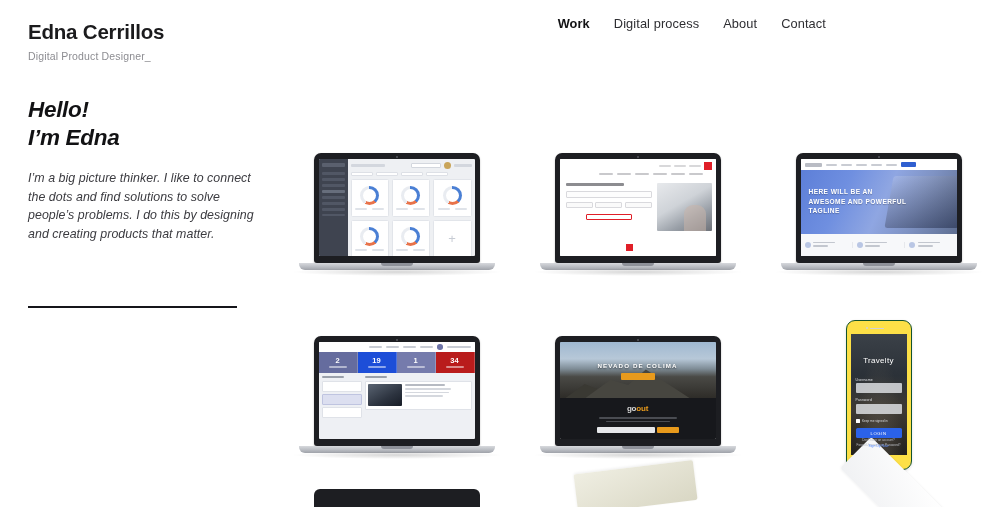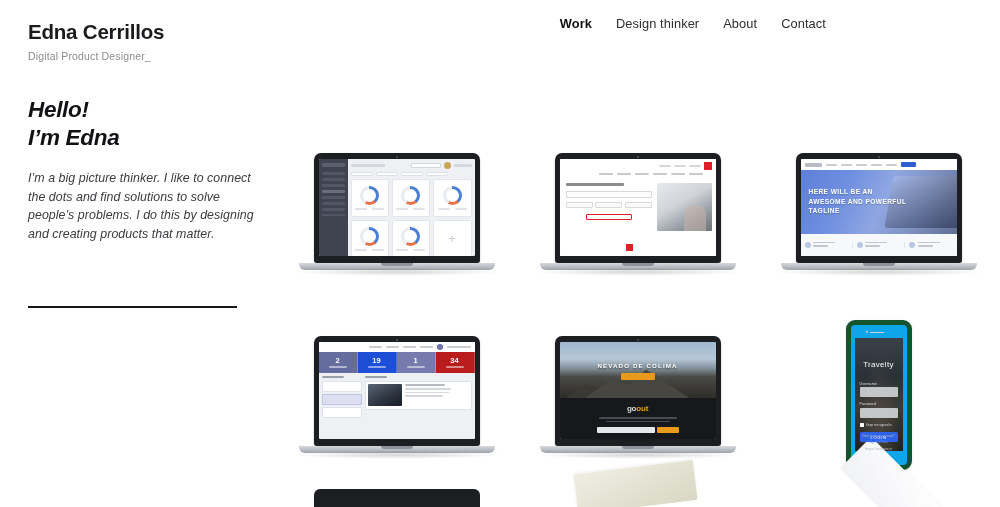--- a/index.html
+++ b/index.html
@@ -319,7 +319,7 @@
     </div>
     <nav class="main-nav">
       <a class="nav-link active" href="#">Work</a>
-      <a class="nav-link" href="#">Design thinker</a>
+      <a class="nav-link" href="#">Digital process</a>
       <a class="nav-link" href="#">About</a>
       <a class="nav-link" href="#">Contact</a>
     </nav>

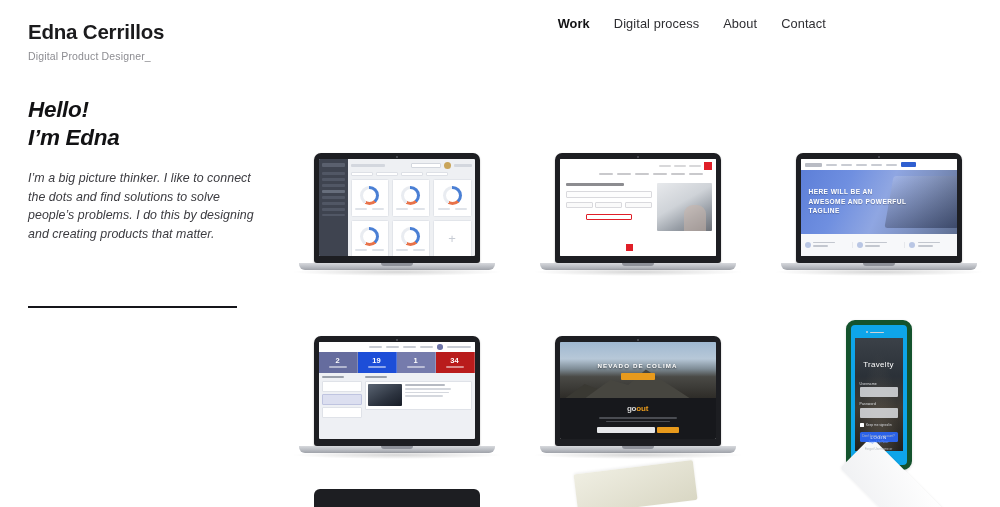--- a/index.html
+++ b/index.html
@@ -248,8 +248,8 @@
   
   .phone { position: relative; width: 66px; }
   .phone-body {
-    width: 66px; height: 150px; background: #0ea5e9;
-    border: 5px solid #14532d; border-radius: 9px;
+    width: 66px; height: 150px; background: #fde047;
+    border: 1px solid #14532d; border-radius: 9px;
     padding: 13px 4px 14px 4px; position: relative;
     box-shadow: 0 1px 3px rgba(0,0,0,0.13);
   }

